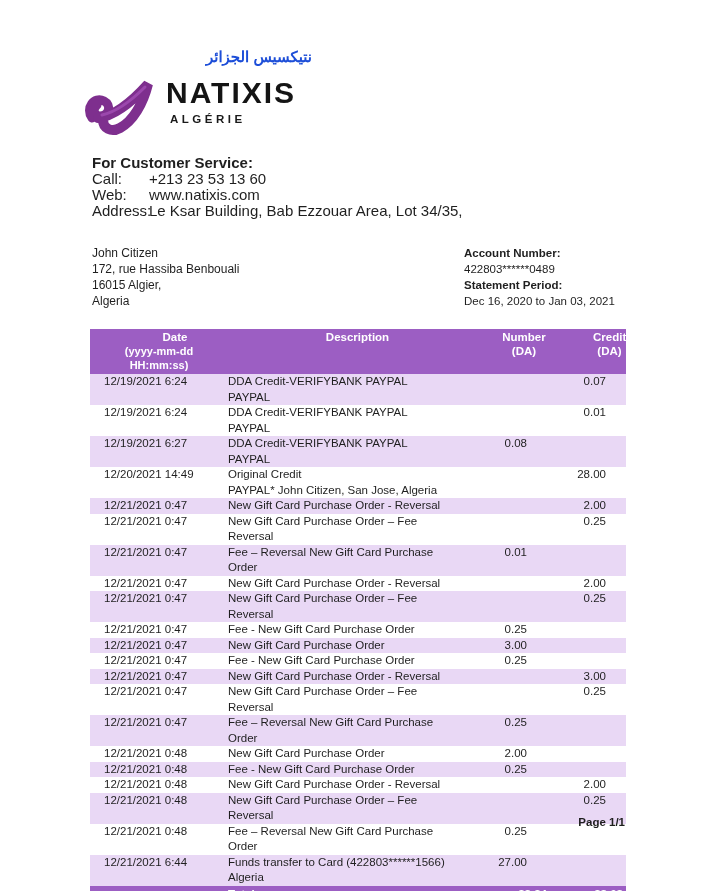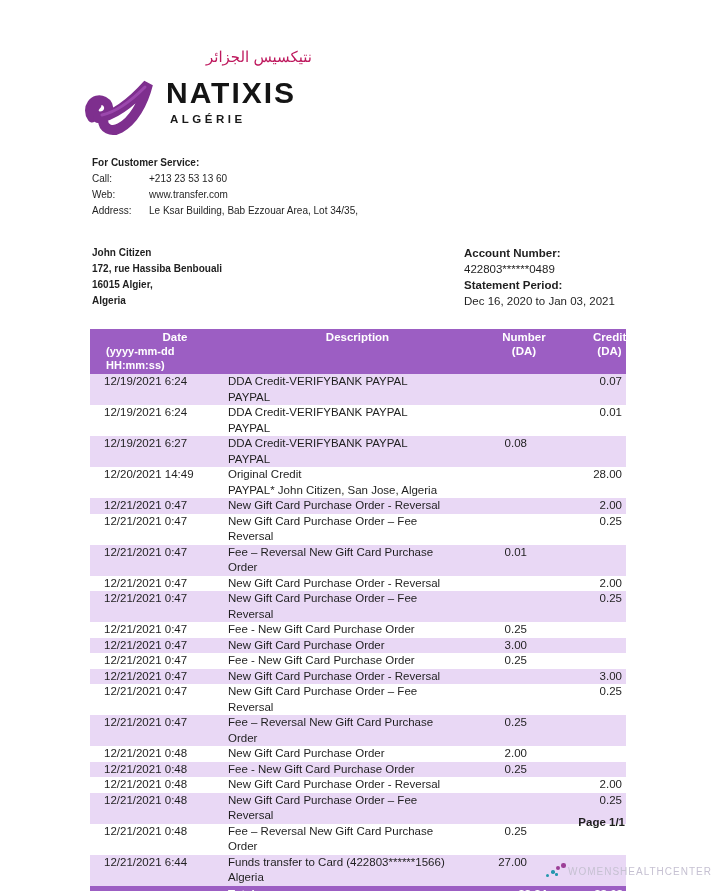--- a/index.html
+++ b/index.html
@@ -20,7 +20,7 @@
   
   .logo-mark{position:absolute;left:82px;top:76px;width:92px;height:62px;}
   .brand-block{position:absolute;left:166px;top:48px;width:172px;}
-  .arabic{width:146px;text-align:right;font-size:15px;font-weight:normal;color:#be185d;direction:rtl;}
+  .arabic{width:146px;text-align:right;font-size:15px;font-weight:bold;color:#1d4ed8;direction:rtl;}
   .brand-name{font-size:30px;font-weight:bold;letter-spacing:2px;color:#141414;margin-top:12px;line-height:30px;}
   .brand-region{font-size:11.5px;font-weight:bold;letter-spacing:3.5px;color:#1a1a1a;margin-top:5px;margin-left:4px;}
 

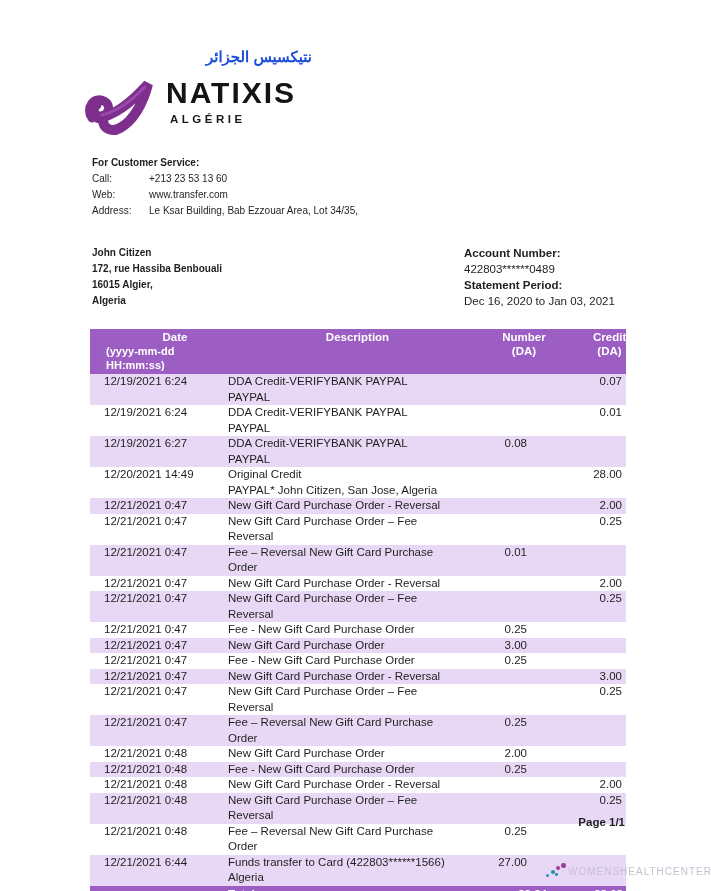--- a/index.html
+++ b/index.html
@@ -25,7 +25,7 @@
   .brand-region{font-size:11.5px;font-weight:bold;letter-spacing:3.5px;color:#1a1a1a;margin-top:5px;margin-left:4px;}
 
   
-  .cs-block{position:absolute;left:92px;top:155px;font-size:10px;line-height:16px;}
+  .cs-block{position:absolute;left:92px;top:155px;font-size:15px;line-height:16px;}
   .cs-heading{font-weight:bold;}
   .cs-row{display:flex;}
   .cs-label{width:57px;}

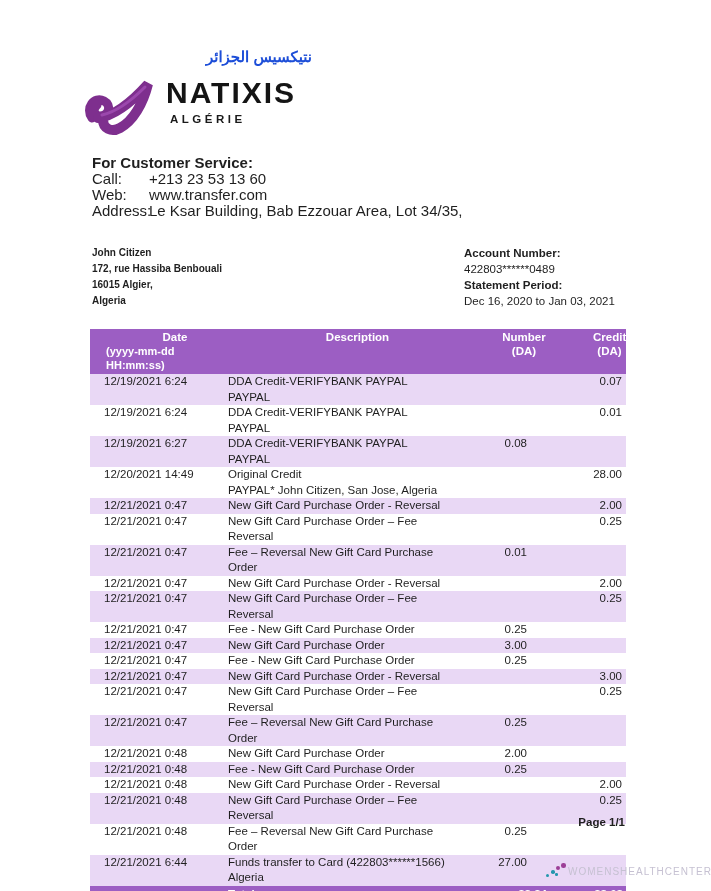--- a/index.html
+++ b/index.html
@@ -89,7 +89,7 @@
     </div>
     <div class="cs-row">
       <div class="cs-label">Web:</div>
-      <div class="cs-value">www.transfer.com</div>
+      <div class="cs-value">www.natixis.com</div>
     </div>
     <div class="cs-row">
       <div class="cs-label">Address:</div>

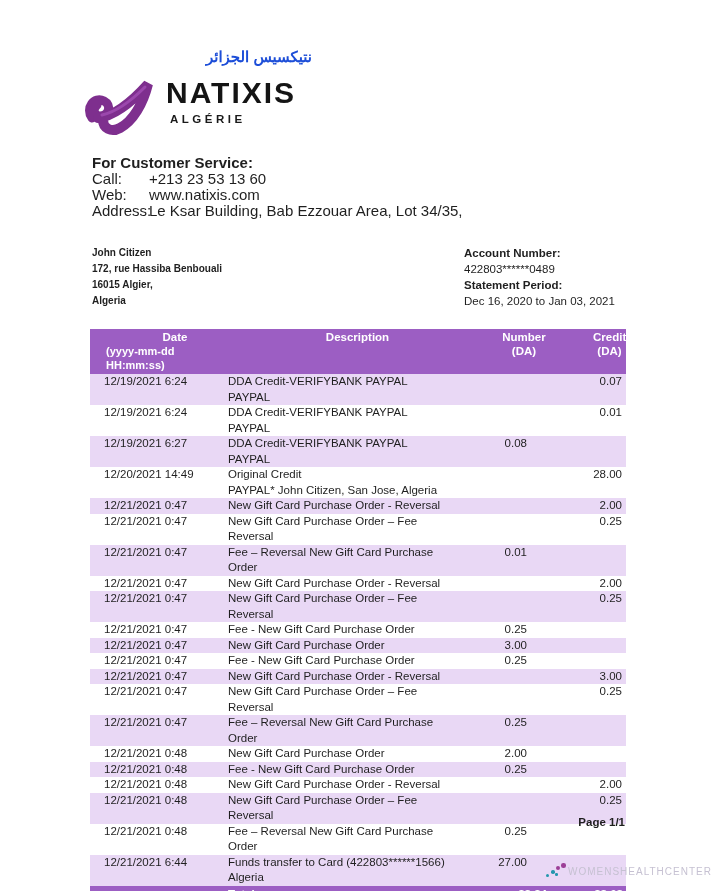--- a/index.html
+++ b/index.html
@@ -32,7 +32,7 @@
   .cs-value{white-space:pre;}
 
   
-  .cust-block{position:absolute;left:92px;top:245px;font-size:10px;line-height:16px;font-weight:bold;}
+  .cust-block{position:absolute;left:92px;top:245px;font-size:12px;line-height:16px;font-weight:normal;}
   .acct-block{position:absolute;left:464px;top:245px;font-size:11.5px;line-height:16px;}
   .acct-block .lbl{font-weight:bold;}
 

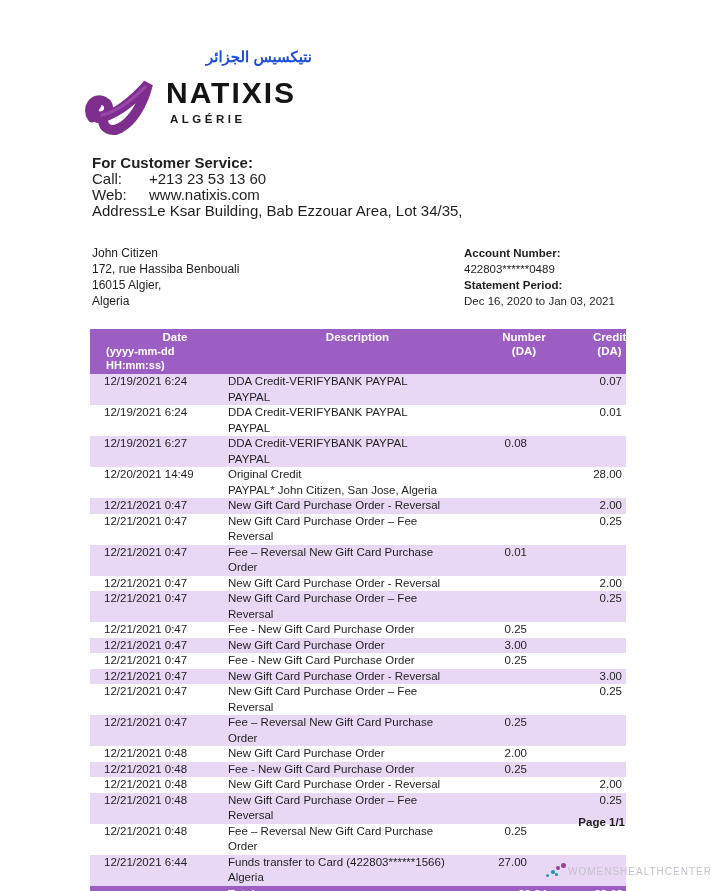--- a/index.html
+++ b/index.html
@@ -41,7 +41,7 @@
   .grid4{display:grid;grid-template-columns:132px 233px 100px 71px;}
   .thead{background:var(--purple);color:#fff;font-weight:bold;padding:1px 0 2px 0;line-height:14px;}
   .thead .c{text-align:center;margin-left:38px;}
-  .thead .date-l2{text-align:left;padding-left:16px;font-size:11px;}
+  .thead .date-l2{text-align:center;padding-left:6px;font-size:11px;}
   .trow{line-height:15.5px;}
   .trow.alt{background:var(--row-purple);}
   .cell-date{padding-left:14px;}

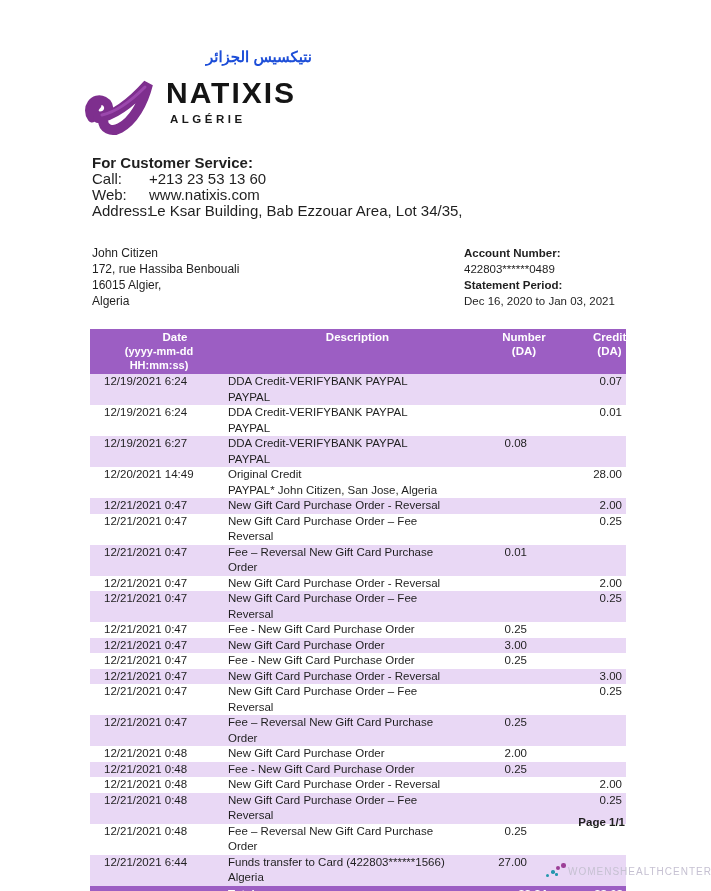--- a/index.html
+++ b/index.html
@@ -47,7 +47,7 @@
   .cell-date{padding-left:14px;}
   .cell-desc{padding-left:6px;}
   .cell-debit{text-align:right;padding-right:28px;}
-  .cell-credit{text-align:right;padding-right:4px;}
+  .cell-credit{text-align:right;padding-right:20px;}
   .total-row{background:var(--purple);color:#fff;font-weight:bold;line-height:16px;}
   .total-row .cell-debit{padding-right:8px;}
   .total-row .cell-credit{padding-right:3px;}

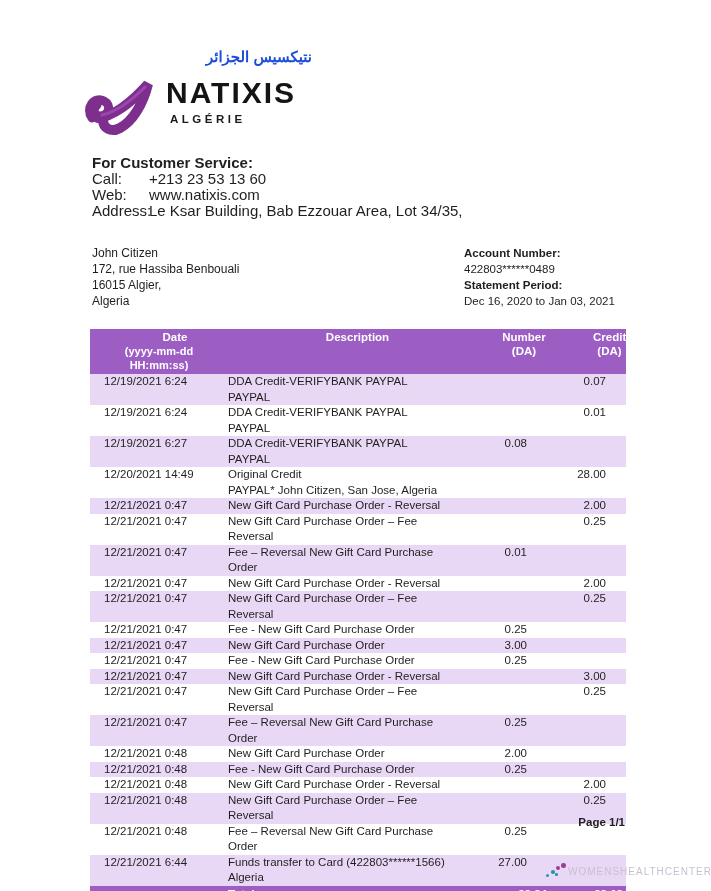--- a/index.html
+++ b/index.html
@@ -317,17 +317,6 @@
 
   <div class="page-num">Page 1/1</div>
 
-  <div class="watermark">
-    <span class="wm-dots">
-      <i class="d1"></i>
-        <i class="d2"></i>
-        <i class="d3"></i>
-        <i class="d4"></i>
-        <i class="d5"></i>
-    </span>
-    <span class="wm-text">WOMENSHEALTHCENTER</span>
-
-  </div>
 
 </div>
 

